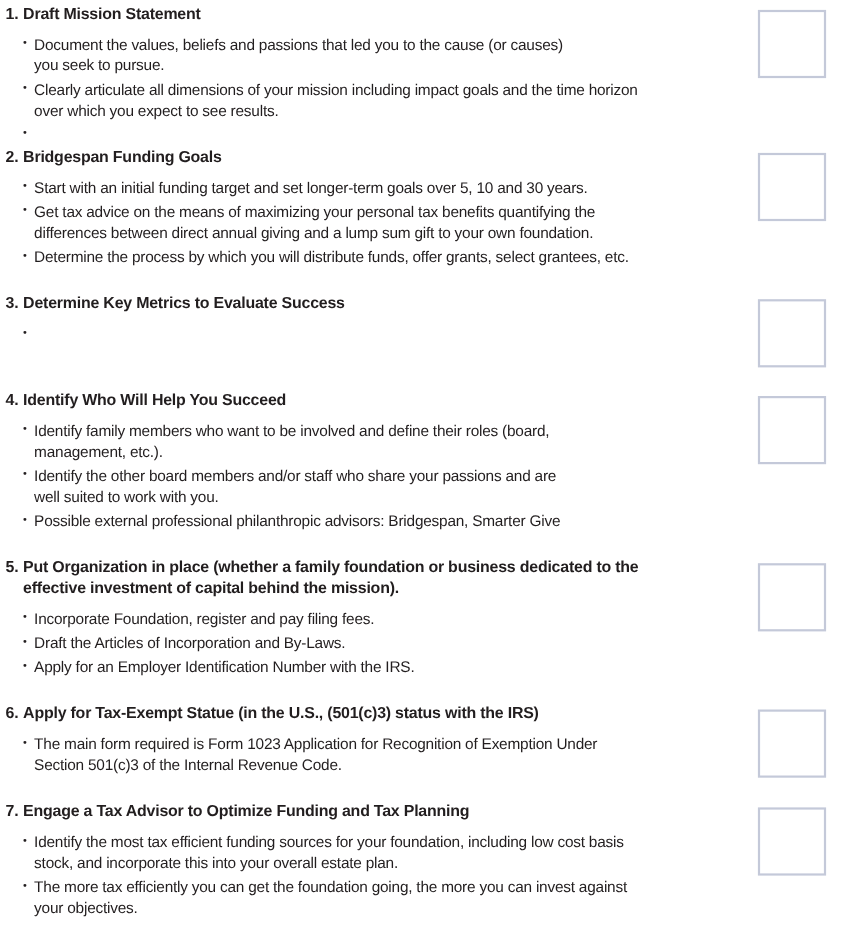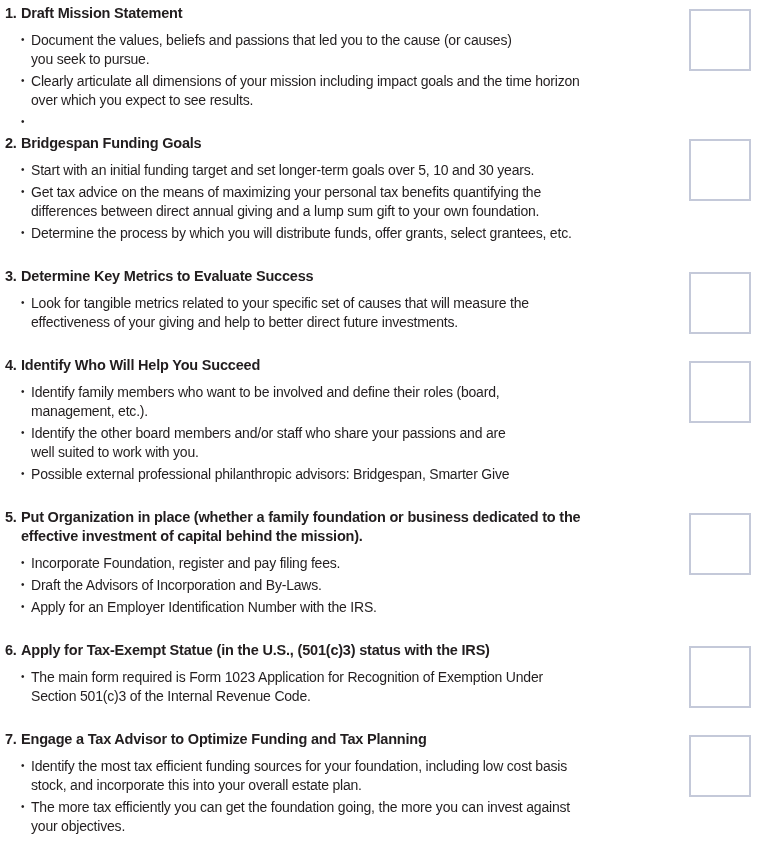--- a/index.html
+++ b/index.html
@@ -110,8 +110,7 @@
   <div class="content">
     <div class="title"><span class="num">3.</span><span>Determine Key Metrics to Evaluate Success</span></div>
     <ul class="bullets">
-      <li class="bullet"><span class="dot">•</span><span>Look for tangible metrics related to your specific set of causes that will measure the
-effectiveness of your giving and help to better direct future investments.</span></li>
+      <li class="bullet"><span class="dot">•</span></li>
     </ul>
   </div>
   <div class="checkbox-col">

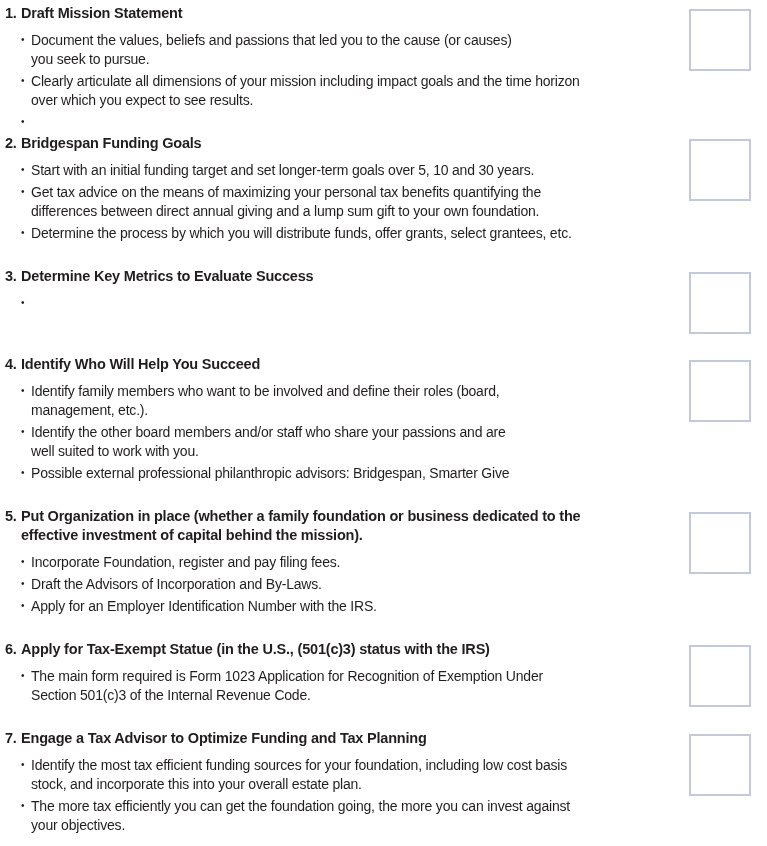--- a/index.html
+++ b/index.html
@@ -140,7 +140,7 @@
 effective investment of capital behind the mission).</span></div>
     <ul class="bullets">
       <li class="bullet"><span class="dot">•</span><span>Incorporate Foundation, register and pay filing fees.</span></li>
-      <li class="bullet"><span class="dot">•</span><span>Draft the Advisors of Incorporation and By-Laws.</span></li>
+      <li class="bullet"><span class="dot">•</span><span>Draft the Articles of Incorporation and By-Laws.</span></li>
       <li class="bullet"><span class="dot">•</span><span>Apply for an Employer Identification Number with the IRS.</span></li>
     </ul>
   </div>

